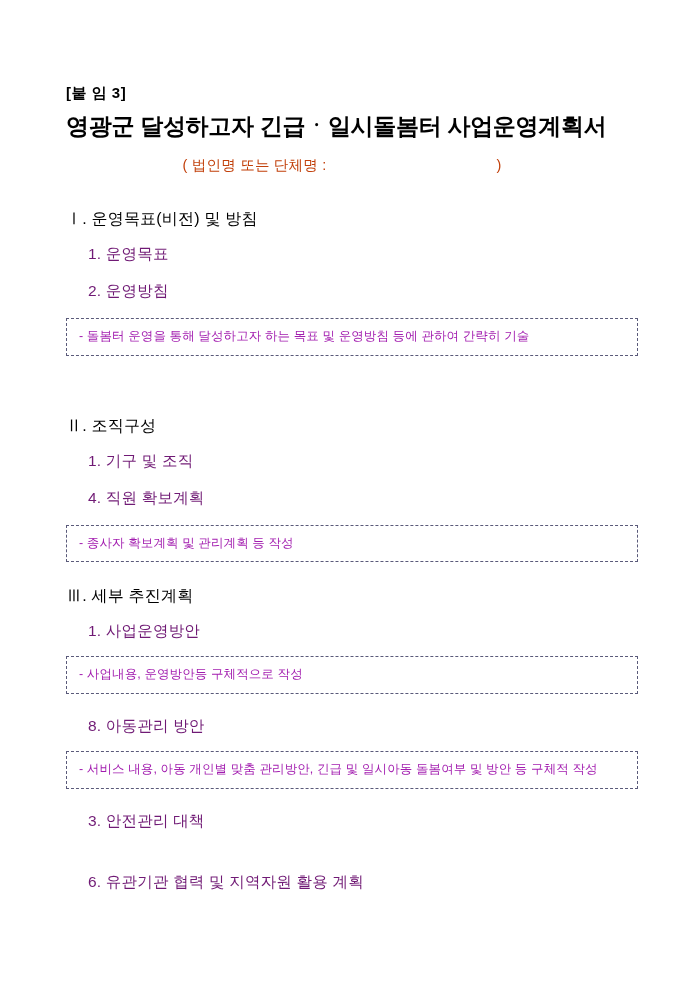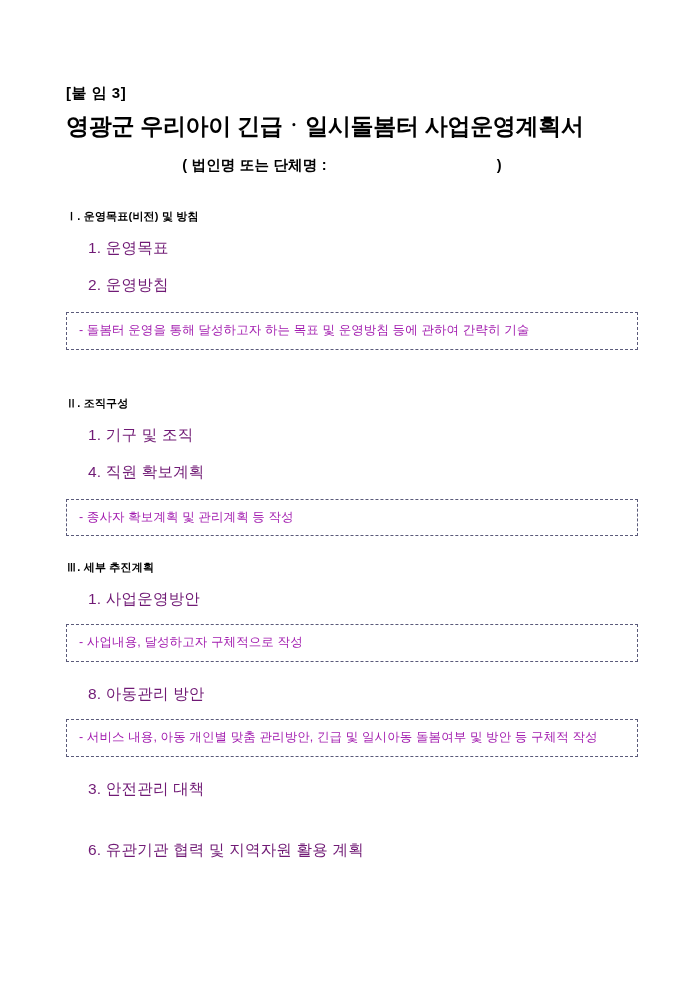--- a/index.html
+++ b/index.html
@@ -90,7 +90,7 @@
 
   <div class="attachment-tag">[붙 임 3]</div>
 
-  <h1 class="doc-title">영광군 우리아이 긴급ㆍ일시돌봄터 사업운영계획서</h1>
+  <h1 class="doc-title">영광군 달성하고자 긴급ㆍ일시돌봄터 사업운영계획서</h1>
 
   <div class="org-line">
     <span>( 법인명 또는 단체명 :</span><span class="blank"></span><span>)</span>

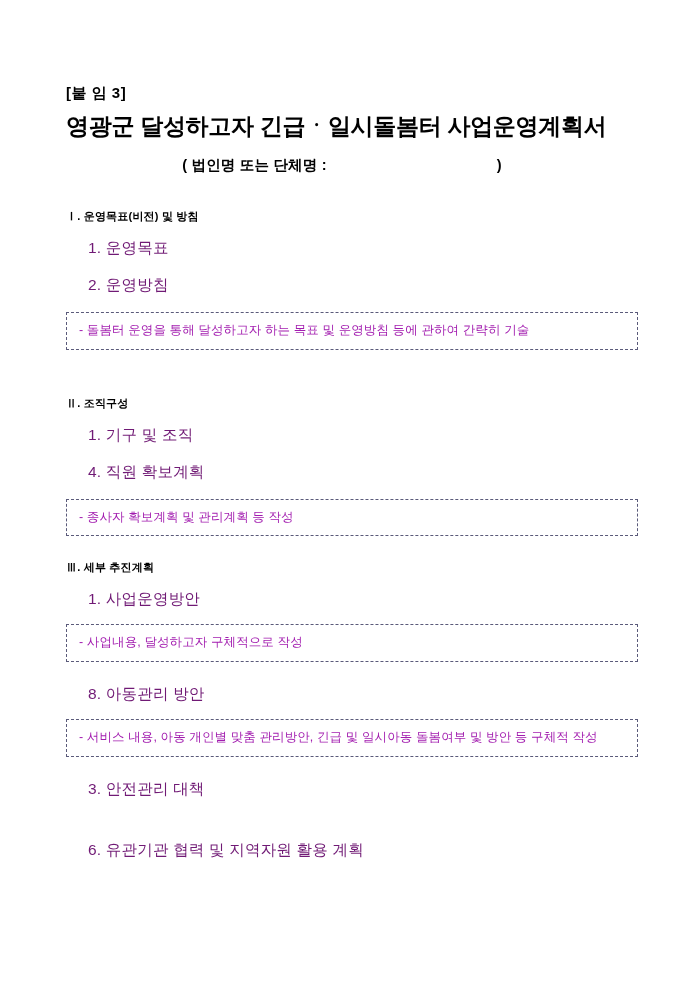--- a/index.html
+++ b/index.html
@@ -38,8 +38,8 @@
   }
   .org-line {
     font-size: 14.5px;
-    font-weight: bold;
-    color: #000000;
+    font-weight: normal;
+    color: #c2410c;
     margin: 0 0 34px 0;
     text-align: center;
     padding-right: 20px;

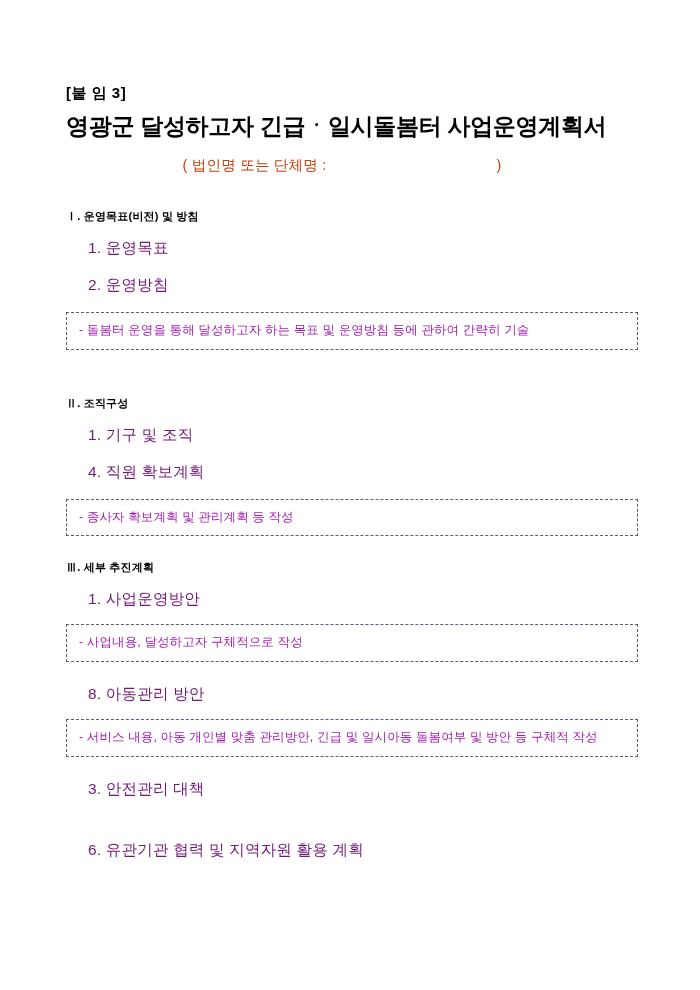--- a/index.html
+++ b/index.html
@@ -53,8 +53,8 @@
     margin-bottom: 2px;
   }
   .section-heading {
-    font-size: 11px;
-    font-weight: bold;
+    font-size: 16px;
+    font-weight: normal;
     color: #000;
     margin: 0 0 14px 0;
     letter-spacing: 0.2px;

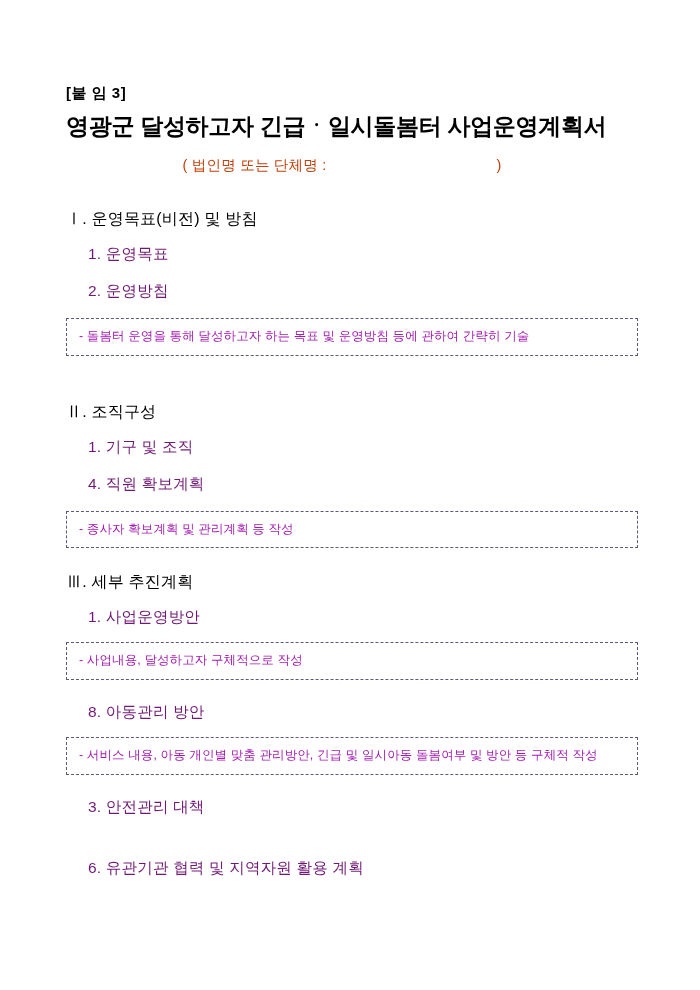--- a/index.html
+++ b/index.html
@@ -59,7 +59,7 @@
     margin: 0 0 14px 0;
     letter-spacing: 0.2px;
   }
-  .sec-gap-2 { margin-top: 46px; }
+  .sec-gap-2 { margin-top: 60px; }
   .sec-gap-3 { margin-top: 24px; }
   .item {
     font-size: 15.5px;

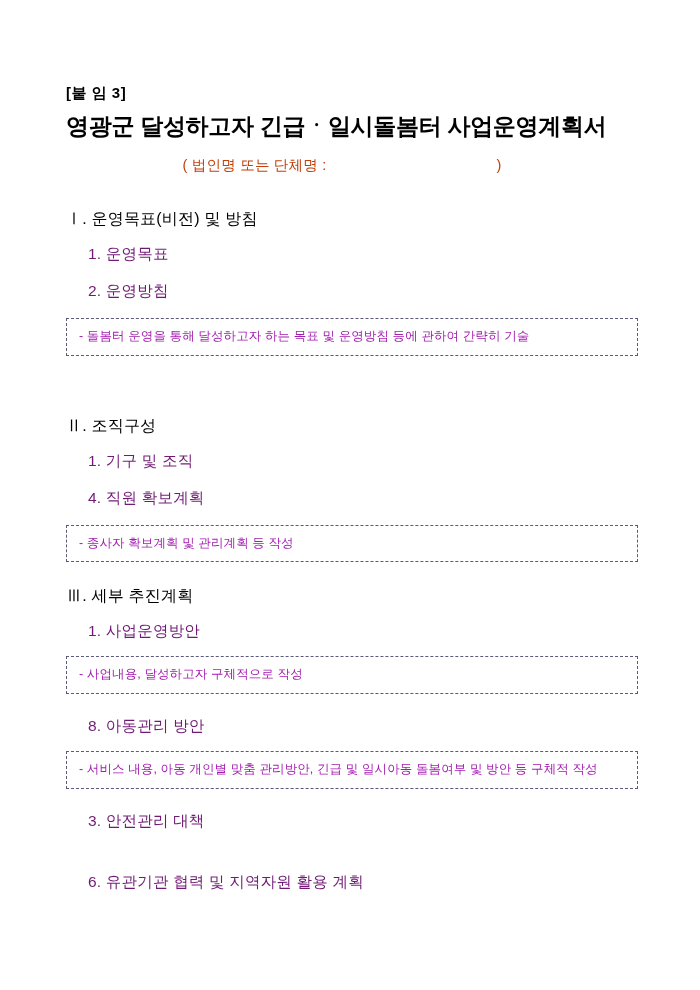--- a/index.html
+++ b/index.html
@@ -114,7 +114,7 @@
     <div class="section-heading">Ⅲ. 세부 추진계획</div>
 
     <div class="item tight">1. 사업운영방안</div>
-    <div class="note-box wide note-after-gap">- 사업내용, 달성하고자 구체적으로 작성</div>
+    <div class="note-box wide note-after-gap">- 사업내용, 운영방안등 구체적으로 작성</div>
 
     <div class="item tight">8. 아동관리 방안</div>
     <div class="note-box wide note-after-gap">- 서비스 내용, 아동 개인별 맞춤 관리방안, 긴급 및 일시아동 돌봄여부 및 방안 등 구체적 작성</div>

